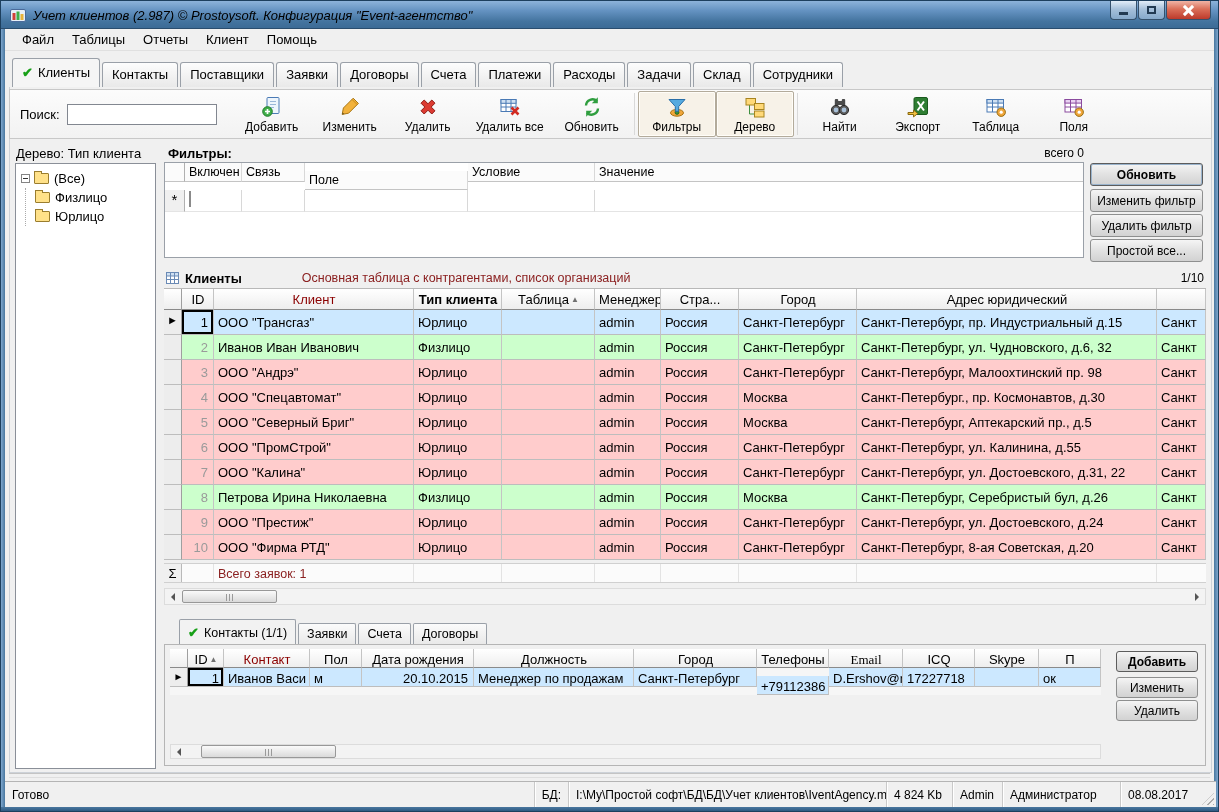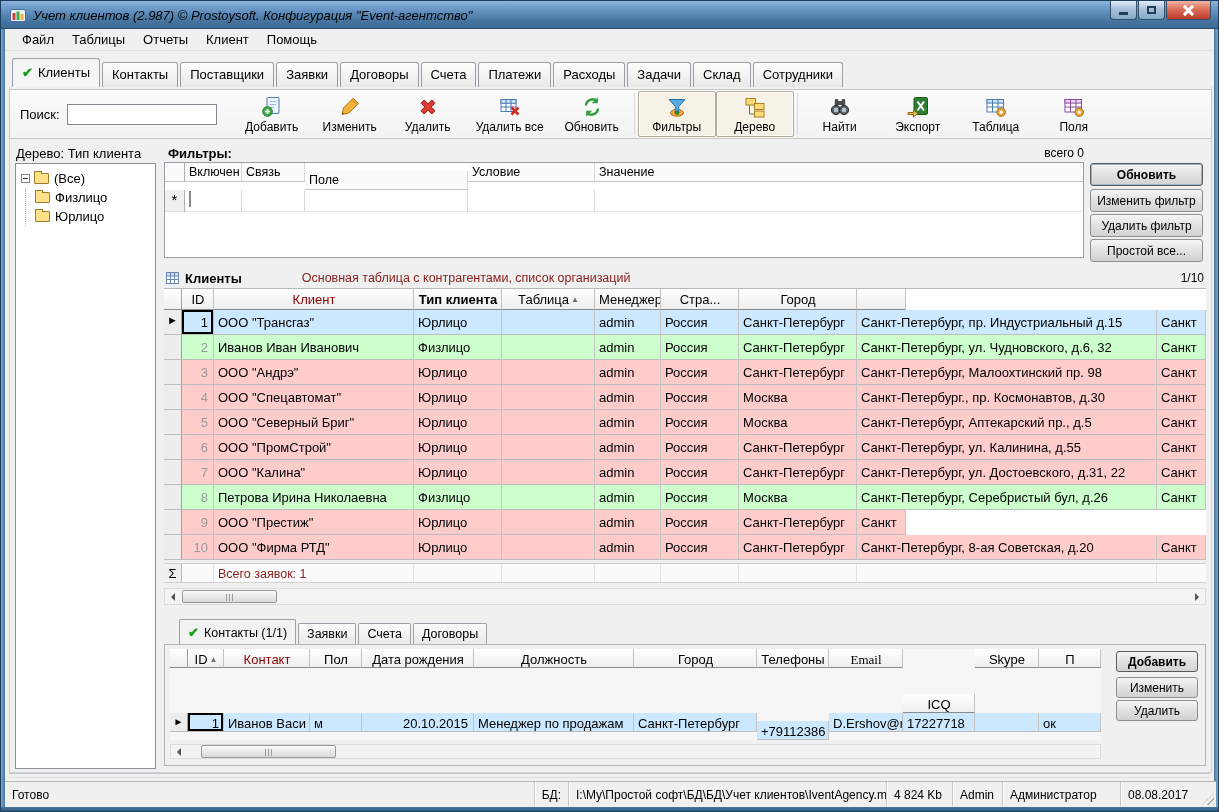--- a/index.html
+++ b/index.html
@@ -385,6 +385,7 @@
         <div class="ccell" style="width: 66px;"><span>Менеджер</span></div>
         <div class="ccell" style="width: 78px;"><span>Стра...</span></div>
         <div class="ccell" style="width: 118px;"><span>Город</span></div>
+        <div class="ccell" style="width: 300px;"><span>Адрес юридический</span></div>
         <div class="ccell" style="width: 49px;"><span></span></div>
       </div>
       <div class="crow">

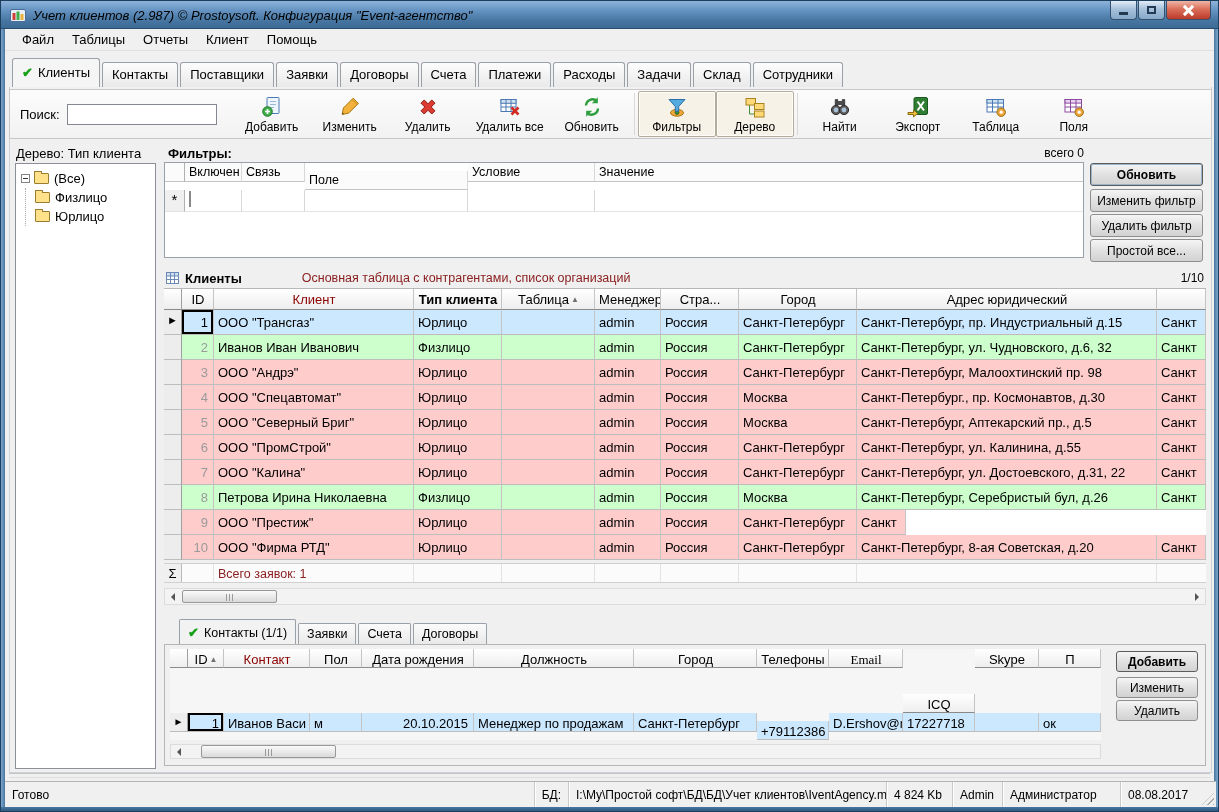--- a/index.html
+++ b/index.html
@@ -493,6 +493,7 @@
         <div class="ccell" style="width: 66px; background: rgb(255, 204, 204);">admin</div>
         <div class="ccell" style="width: 78px; background: rgb(255, 204, 204);">Россия</div>
         <div class="ccell" style="width: 118px; background: rgb(255, 204, 204);">Санкт-Петербург</div>
+        <div class="ccell" style="width: 300px; background: rgb(255, 204, 204);">Санкт-Петербург, ул. Достоевского, д.24</div>
         <div class="ccell" style="width: 49px; background: rgb(255, 204, 204);">Санкт</div>
       </div>
       <div class="crow">

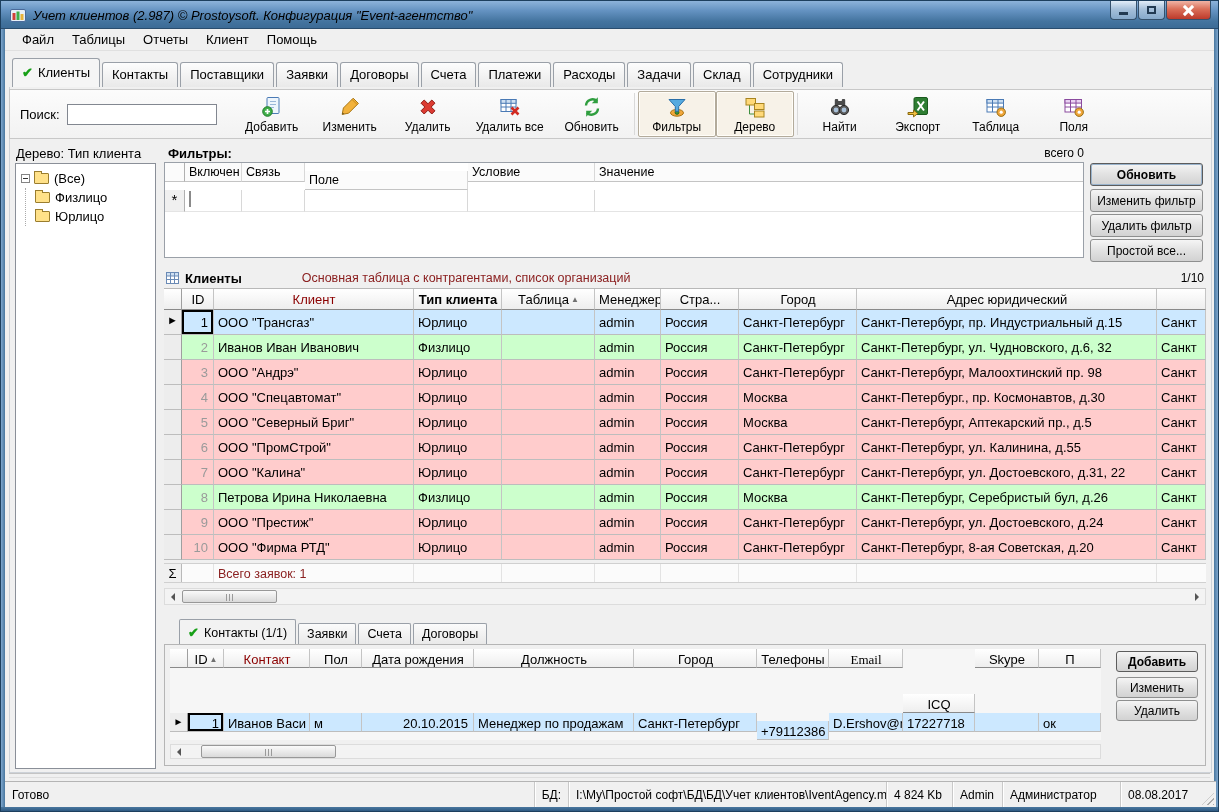--- a/index.html
+++ b/index.html
@@ -551,7 +551,7 @@
           <div class="dcell" style="width: 123px;"><span>Город</span></div>
           <div class="dcell" style="width: 72px;"><span>Телефоны</span></div>
           <div class="dcell" style="width: 74px; font-family: Liberation Serif, serif;"><span>Email</span></div>
-          <div class="dcell" style="width: 72px; margin-top: 45px;"><span>ICQ</span></div>
+          <div class="dcell" style="width: 72px;"><span>ICQ</span></div>
           <div class="dcell" style="width: 64px;"><span>Skype</span></div>
           <div class="dcell" style="width: 62px;"><span>П</span></div>
         </div>

